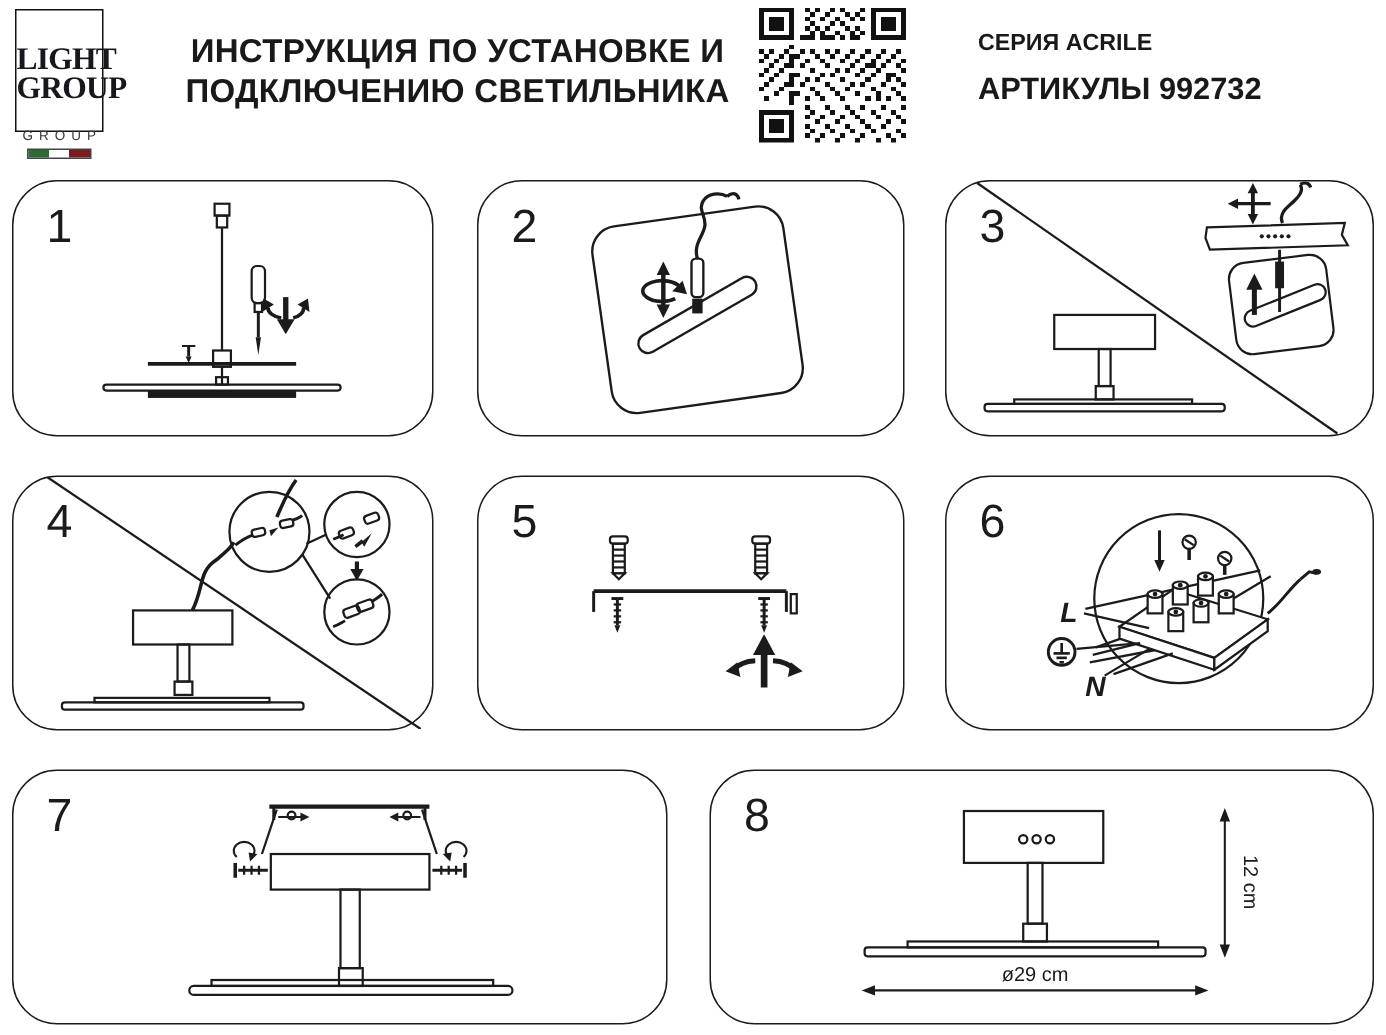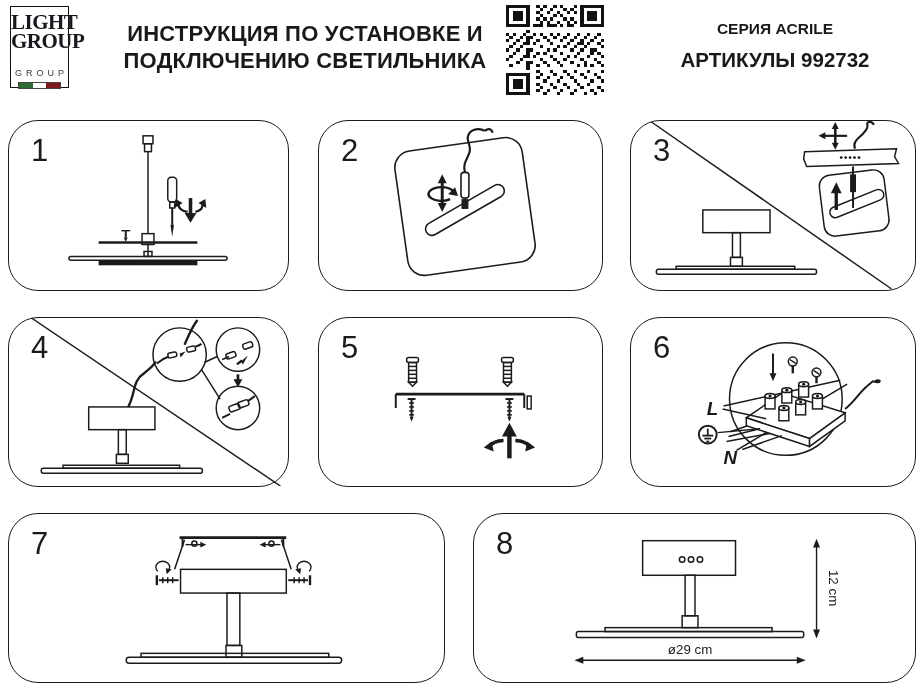--- a/index.html
+++ b/index.html
@@ -7,7 +7,7 @@
         font-family:"Liberation Sans",sans-serif;color:#1b1b1b;}
   
   .logo-box{position:absolute;left:10px;top:6px;width:59px;height:82px;
-            border:1.4px solid #111;box-sizing:border-box;padding-top:6px;}
+            border:1.4px solid #111;box-sizing:border-box;padding-top:23px;}
   .logo-l1,.logo-l2{font-family:"Liberation Serif",serif;font-weight:bold;font-size:21px;
             line-height:19px;letter-spacing:-0.5px;color:#16181d;}
   .logo-l3{font-size:9px;letter-spacing:4px;margin-top:17px;padding-left:4px;color:#3a3a3a;}

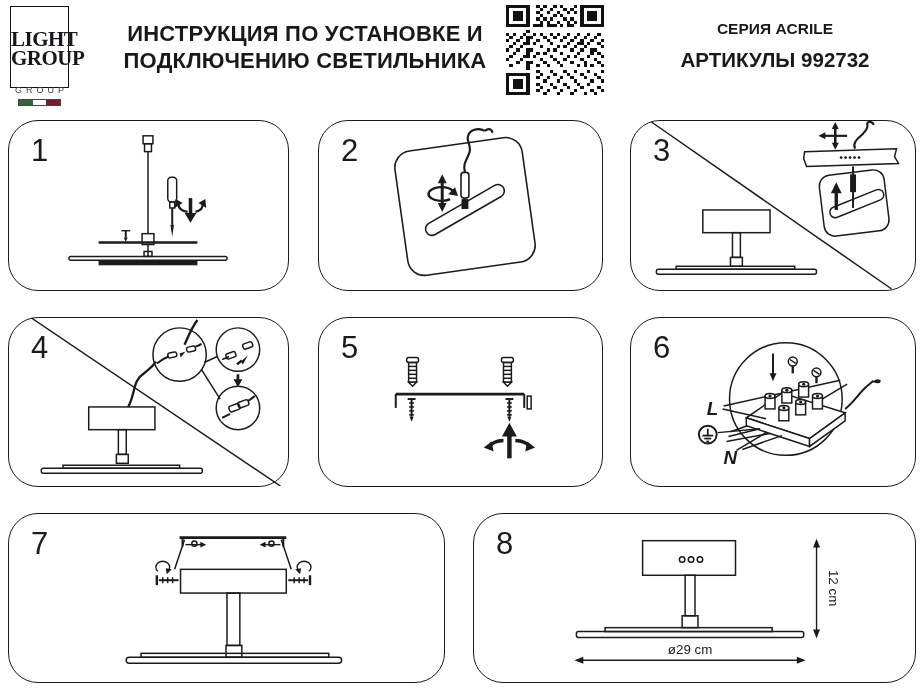--- a/index.html
+++ b/index.html
@@ -16,7 +16,7 @@
   .title{position:absolute;left:100px;top:20px;width:410px;text-align:center;
          font-weight:bold;font-size:22px;line-height:27px;letter-spacing:0.2px;color:#191919;}
   .qr{position:absolute;left:506px;top:5px;width:98px;height:90px;}
-  .series-block{position:absolute;left:652px;top:20px;width:246px;text-align:center;color:#191919;}
+  .series-block{position:absolute;left:652px;top:20px;width:246px;color:#191919;}
   .series-line{font-weight:bold;font-size:15.5px;}
   .articles-line{font-weight:bold;font-size:20.5px;margin-top:10px;}
   

